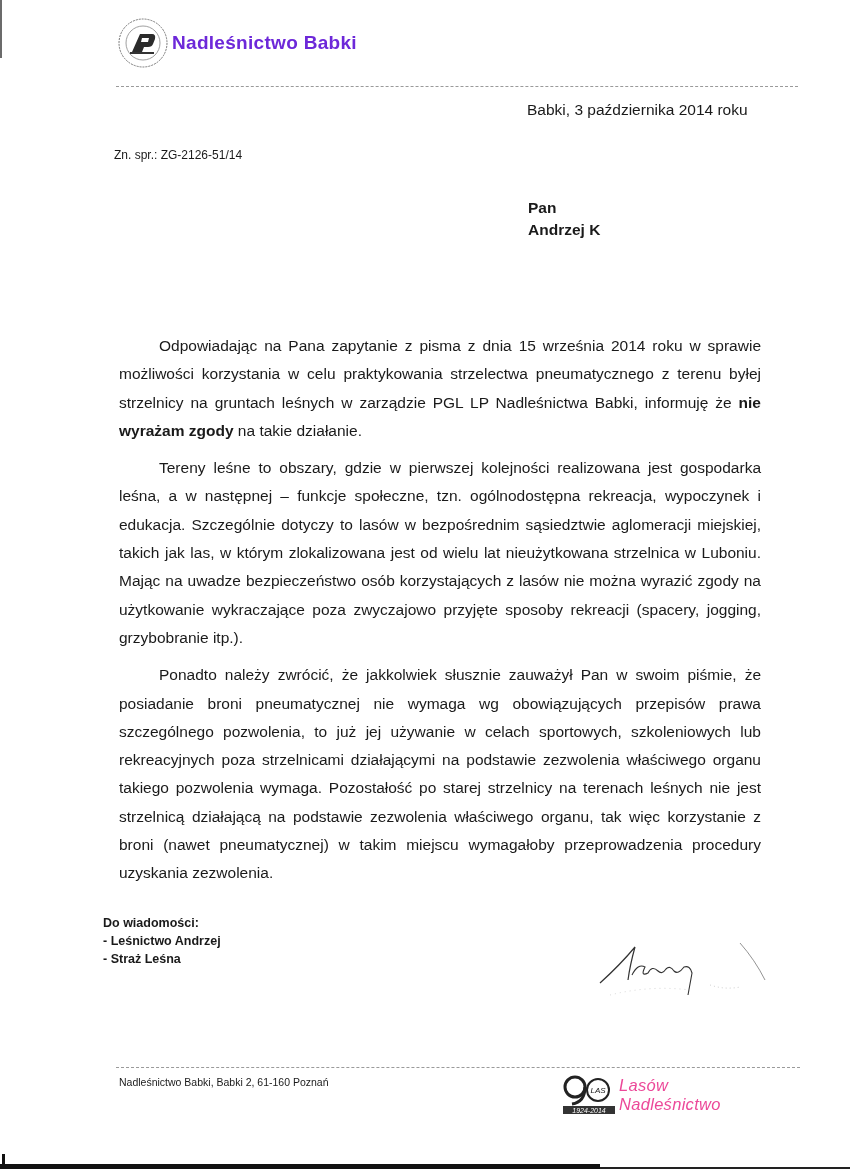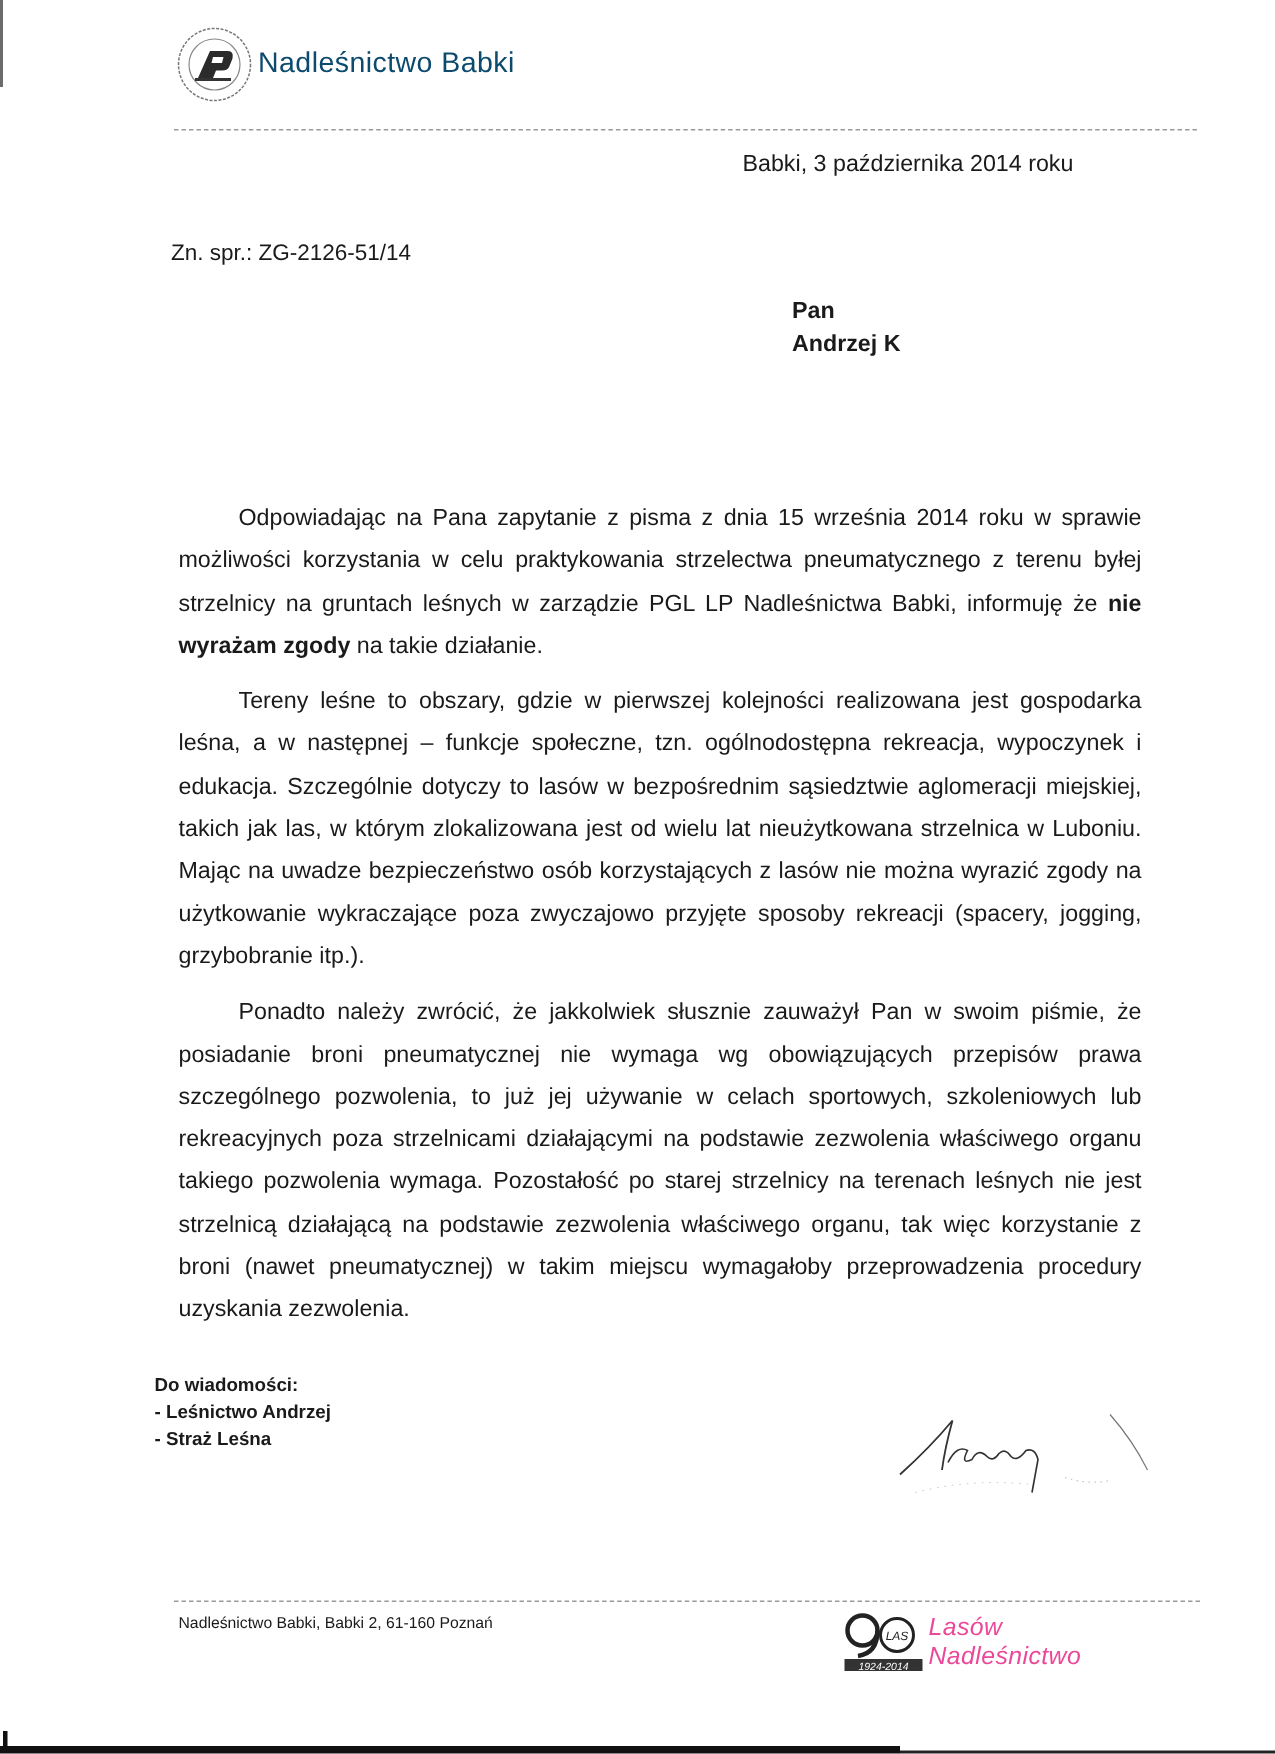--- a/index.html
+++ b/index.html
@@ -35,8 +35,8 @@
       width: 54px; height: 54px; position: relative;
     }
     .letterhead-title {
-      font-size: 19px; letter-spacing: 0.3px; margin-left: 2px; color: #0c4a6e;
-      font-weight: normal;
+      font-size: 19px; letter-spacing: 0.3px; margin-left: 2px; color: #6d28d9;
+      font-weight: bold;
     }
     .header-rule {
       position: absolute; left: 116px; top: 86px; width: 682px; height: 0;

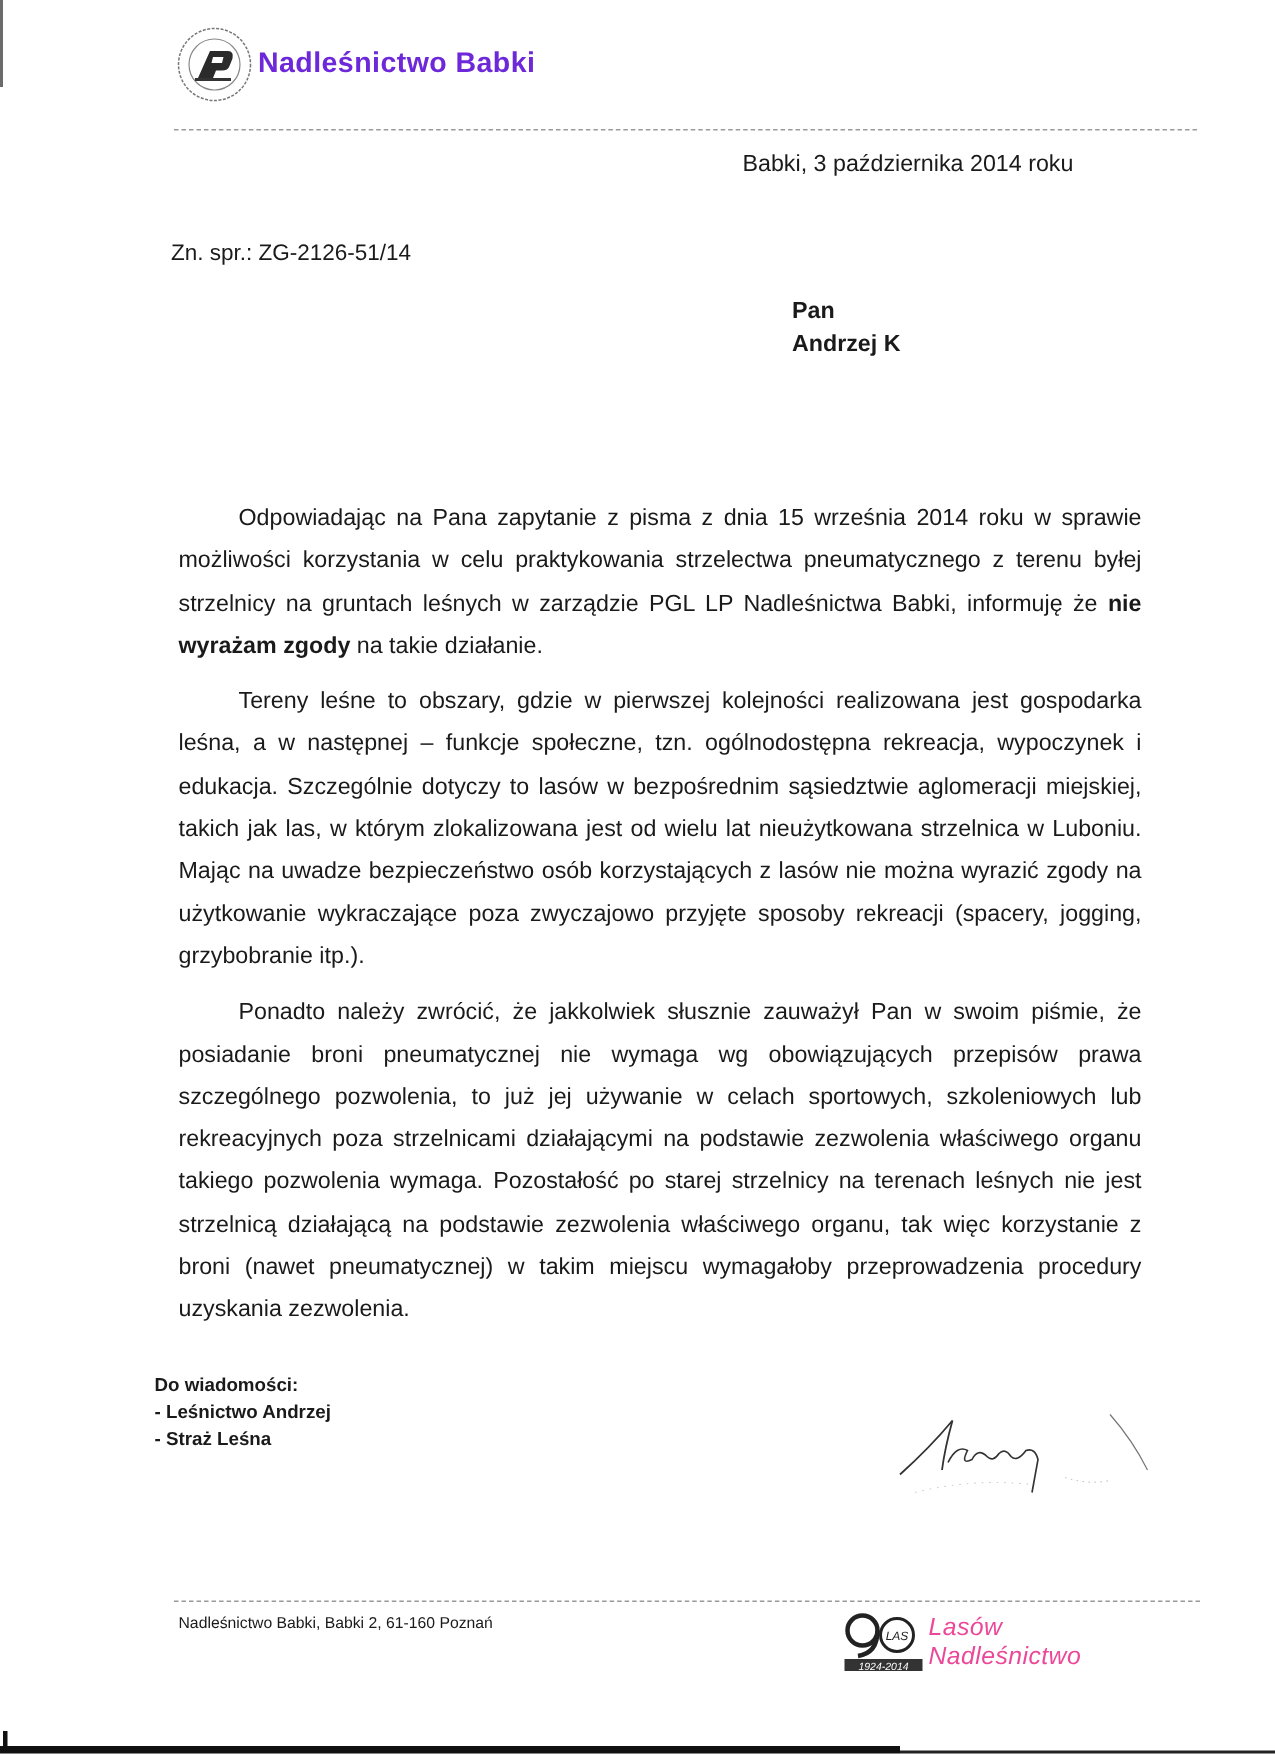--- a/index.html
+++ b/index.html
@@ -43,7 +43,7 @@
       border-top: 1px dashed #9a9a9a;
     }
     .date-line {
-      position: absolute; left: 495px; top: 101px; font-size: 15.5px;
+      position: absolute; left: 527px; top: 101px; font-size: 15.5px;
     }
     .ref-line {
       position: absolute; left: 114px; top: 160px; font-size: 15px;

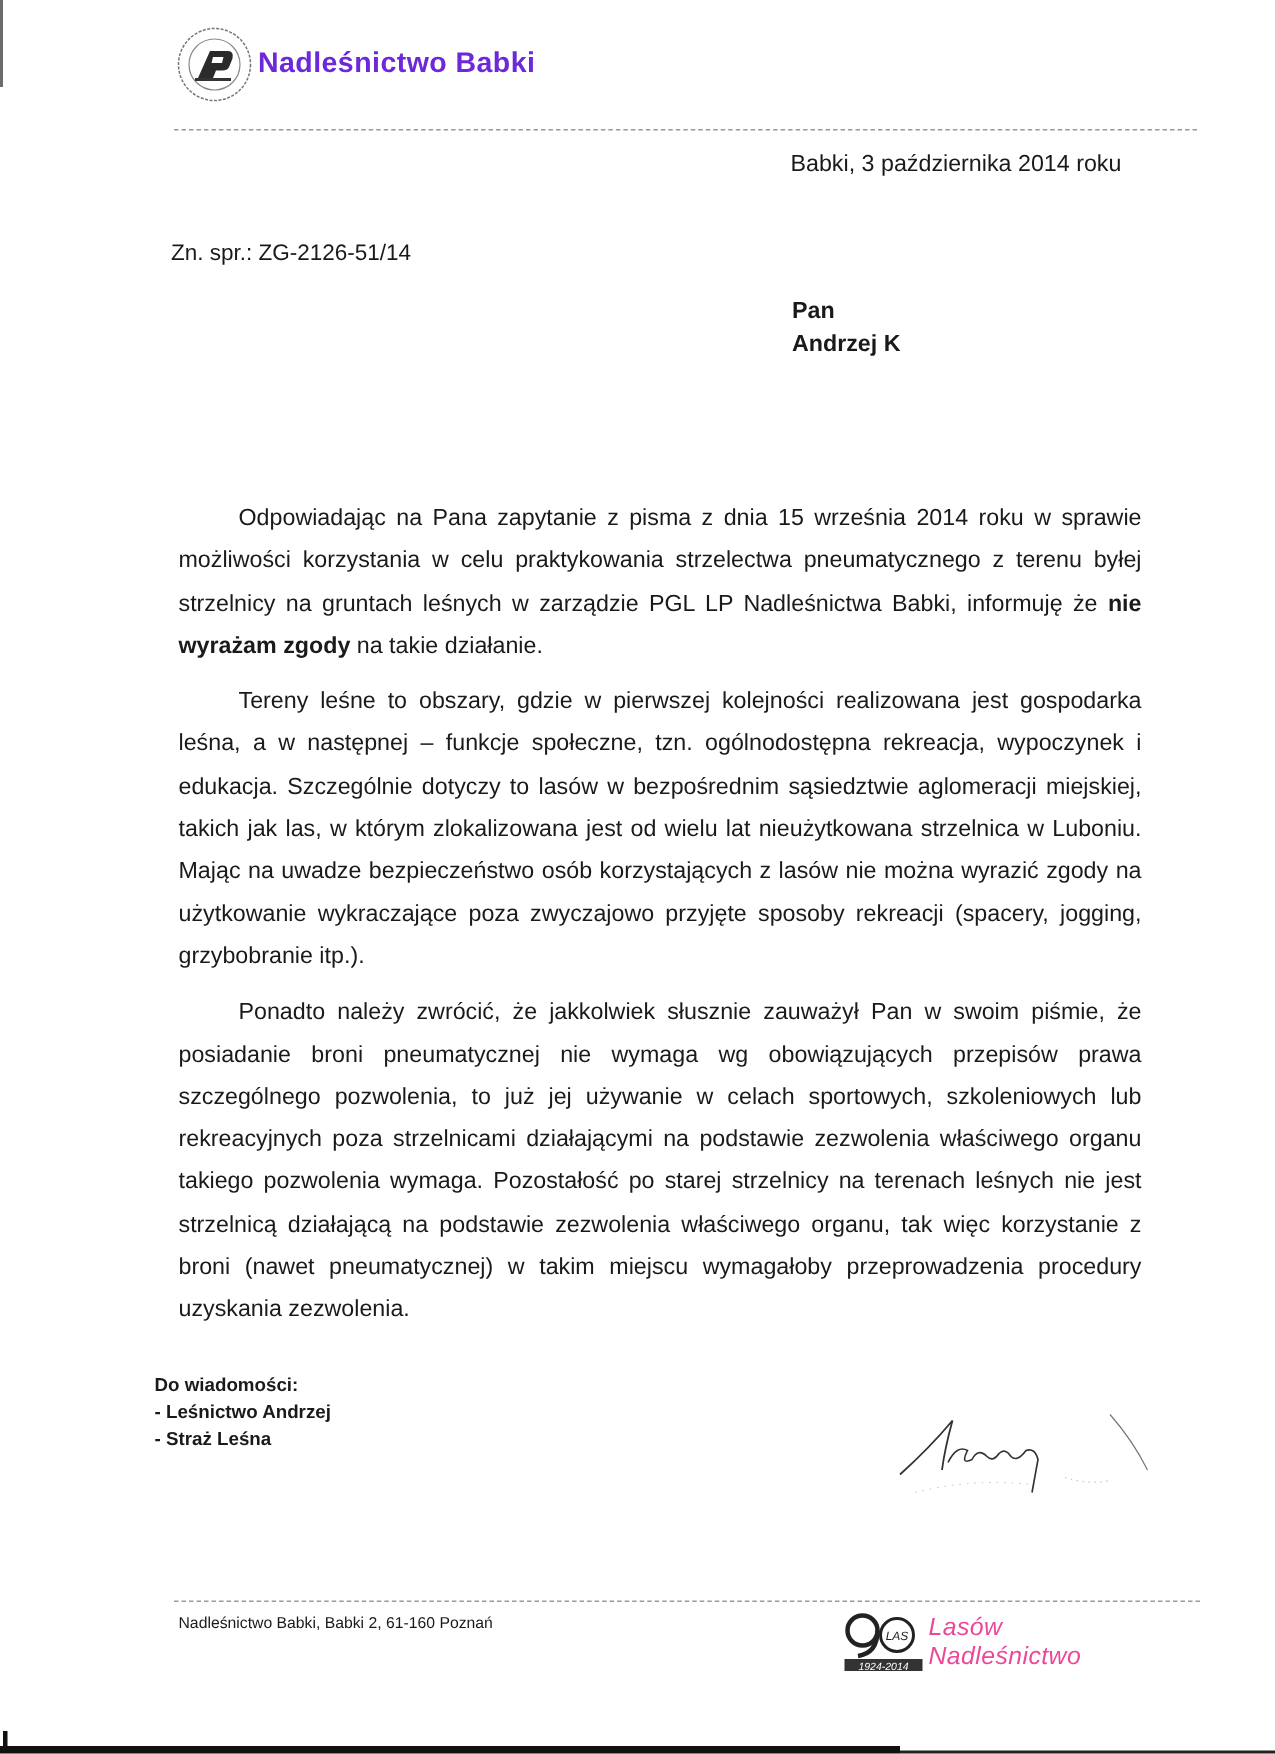--- a/index.html
+++ b/index.html
@@ -46,7 +46,7 @@
       position: absolute; left: 527px; top: 101px; font-size: 15.5px;
     }
     .ref-line {
-      position: absolute; left: 114px; top: 160px; font-size: 15px;
+      position: absolute; left: 114px; top: 148px; font-size: 12px;
     }
     .recipient {
       position: absolute; left: 528px; top: 197px; font-size: 15.5px; font-weight: bold;

